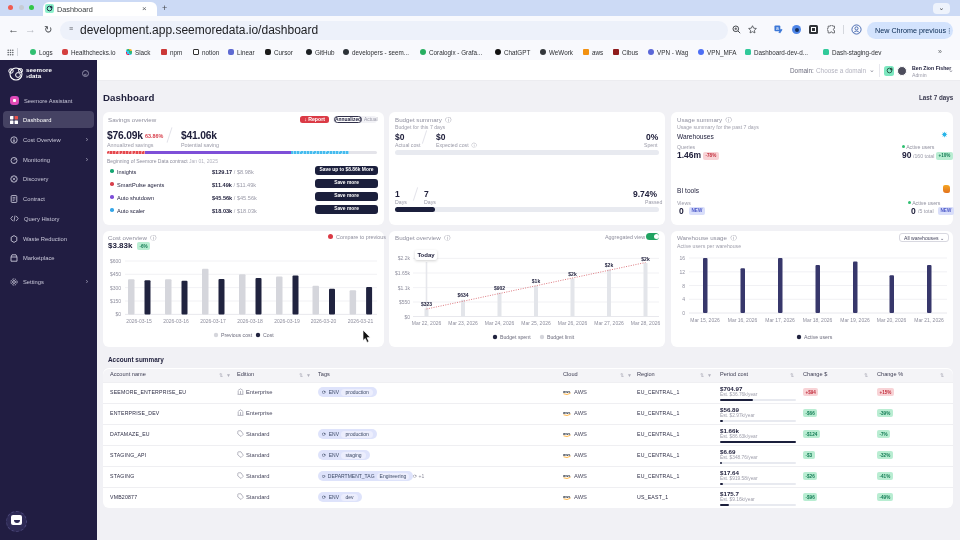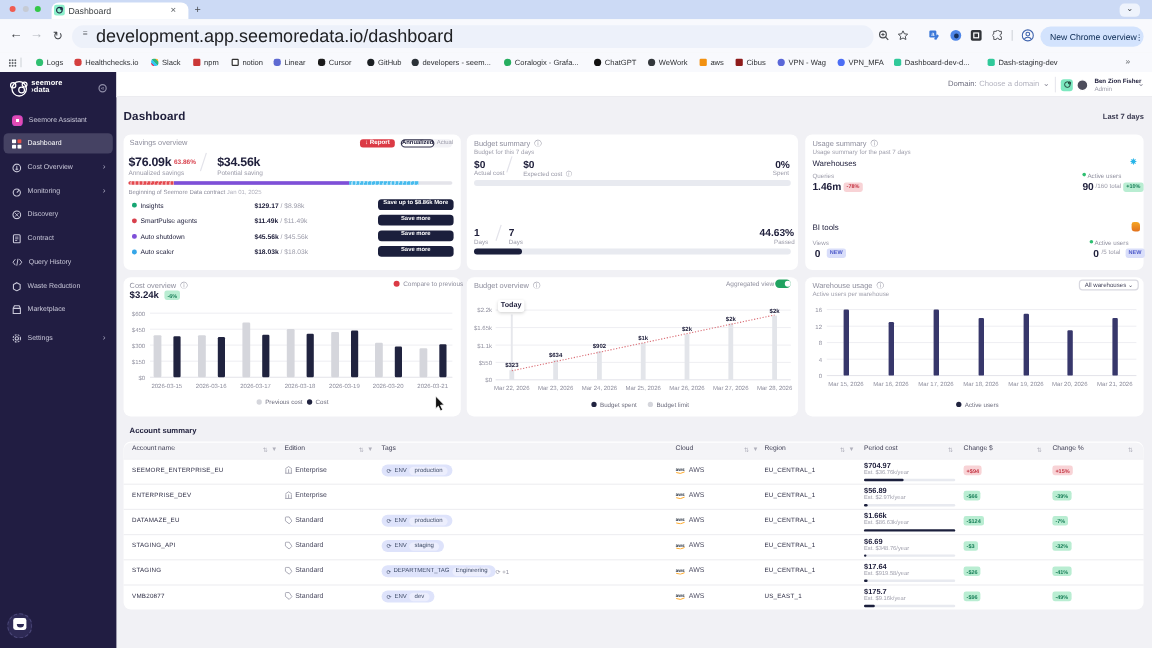--- a/index.html
+++ b/index.html
@@ -70,7 +70,7 @@
 <div class="abs" style="left:44px; top:24px; font-size:10px; color:#3f4247;">↻</div>
 <div class="abs" id="urlbar"></div>
 <div class="abs" style="left:69px; top:25px; width:8px; height:9px; color:#5f6368; font-size:7px;">≡</div>
-<div class="abs" style="left:80px; top:20.5px; font-size:15px; line-height:19px; color:#202124;">development.app.seemoredata.io/dashboard</div>
+<div class="abs" style="left:80px; top:20.5px; font-size:12px; line-height:19px; color:#202124;">development.app.seemoredata.io/dashboard</div>
 <svg class="abs" style="left:732px; top:25px;" width="9" height="9" viewBox="0 0 9 9">
       <circle cx="3.8" cy="3.8" r="2.8" fill="none" stroke="#474a4f" stroke-width="1"></circle>
       <line x1="6" y1="6" x2="8.2" y2="8.2" stroke="#474a4f" stroke-width="1"></line>

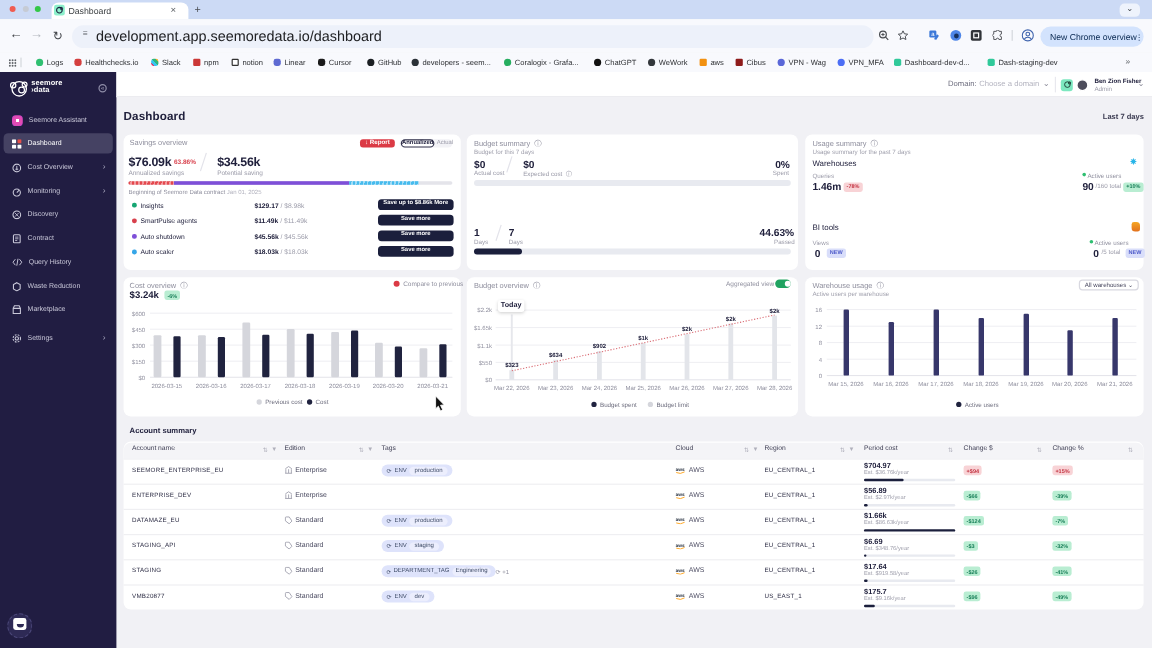--- a/index.html
+++ b/index.html
@@ -99,7 +99,7 @@
       <circle cx="6" cy="4.8" r="1.7" fill="none" stroke="#3f64ad" stroke-width="1"></circle>
       <path d="M2.8 9.6a3.6 3.6 0 016.4 0" fill="none" stroke="#3f64ad" stroke-width="1"></path>
     </svg>
-<div class="abs" style="left:867px; top:22px; width:86px; height:17px; background:#d3e3fd; border-radius:9px; color:#06264f; font-size:7.2px; line-height:17px; padding-left:8px;">New Chrome overview</div>
+<div class="abs" style="left:867px; top:22px; width:86px; height:17px; background:#d3e3fd; border-radius:9px; color:#06264f; font-size:7.2px; line-height:17px; padding-left:8px;">New Chrome previous</div>
 <div class="abs" style="left:946px; top:26.5px; font-size:6.5px; color:#06264f;">⋮</div>
 
 <div class="abs" id="bookmarks"></div>

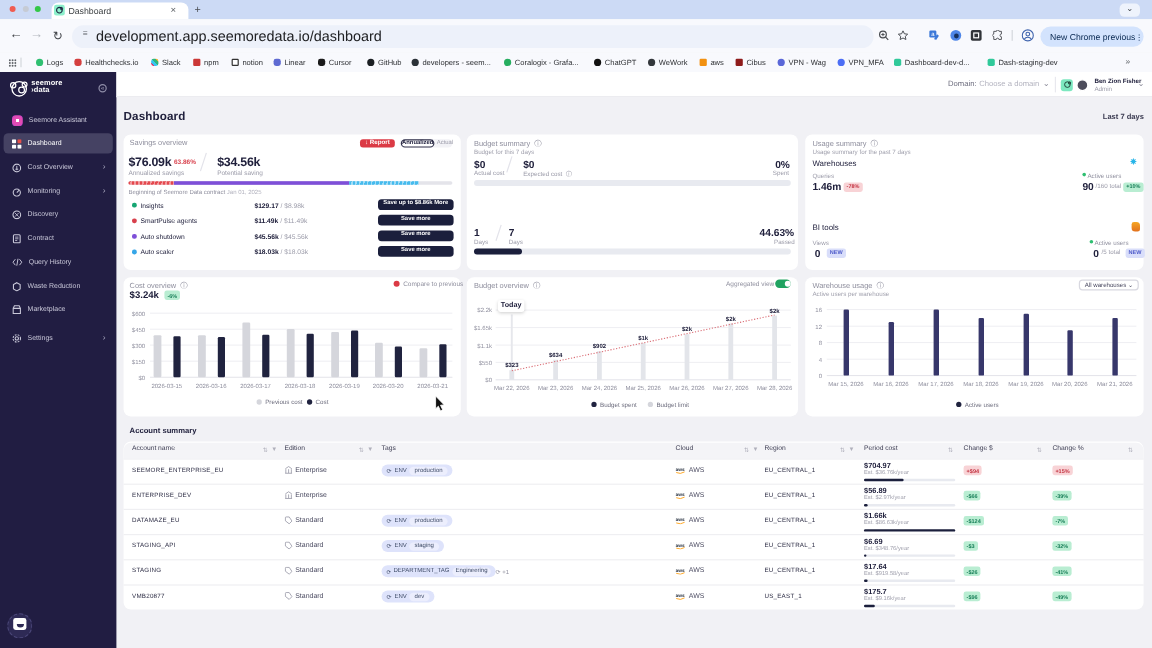--- a/index.html
+++ b/index.html
@@ -250,7 +250,7 @@
 <div class="abs" style="left:145px; top:133px; font-size:5.4px; font-weight:bold; color:#d8404c;">63.86%</div>
 <div class="abs" style="left:107px; top:142px; font-size:5.4px;" class2="grayt"><span class="grayt">Annualized savings</span></div>
 <div class="abs" style="left:169px; top:127px; width:1px; height:16px; background:#e3e3ea; transform:rotate(18deg);"></div>
-<div class="abs big" style="left:181px; top:129.5px; font-size:10.3px; letter-spacing:-0.2px;">$34.56k</div>
+<div class="abs big" style="left:181px; top:129.5px; font-size:10.3px; letter-spacing:-0.2px;">$41.06k</div>
 <div class="abs grayt" style="left:181px; top:142px; font-size:5.4px;">Potential saving</div>
 
 <div class="abs" style="left:107px; top:151px; width:270px; height:3px; border-radius:2px; background:#e4e4ea;"></div>

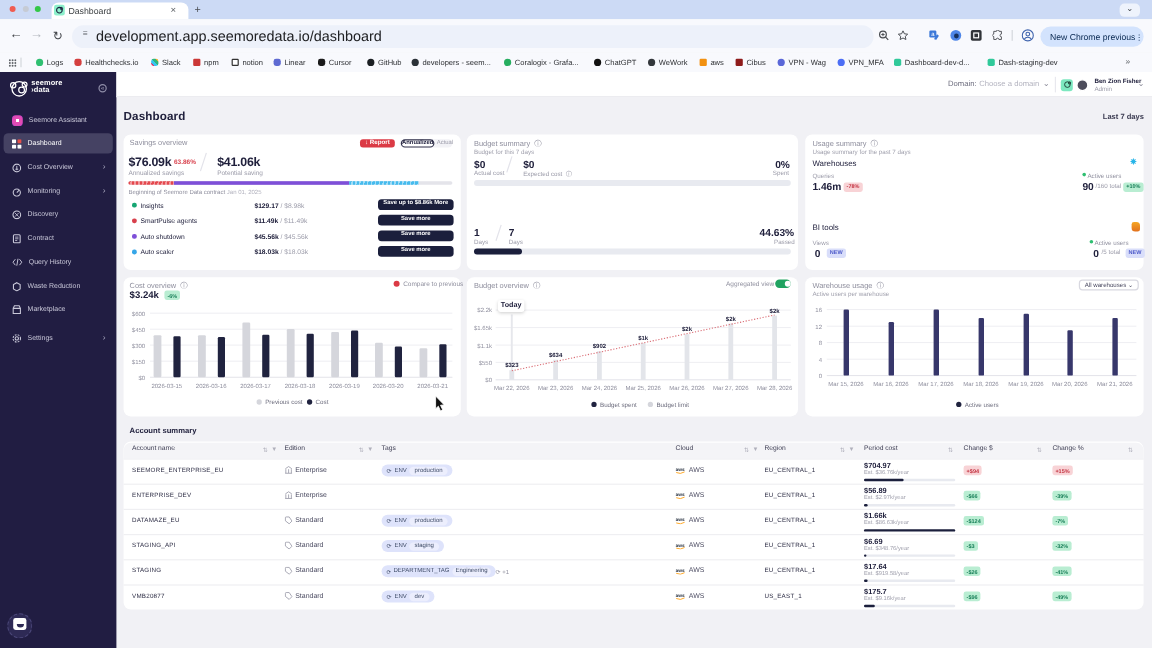--- a/index.html
+++ b/index.html
@@ -300,7 +300,7 @@
 <div class="abs" style="left:415px; top:187px; width:1px; height:14px; background:#e3e3ea; transform:rotate(18deg);"></div>
 <div class="abs big" style="left:424px; top:189px; font-size:8.5px;">7</div>
 <div class="abs grayt" style="left:424px; top:199px; font-size:5.2px;">Days</div>
-<div class="abs big" style="left:633px; top:189px; font-size:8.5px;">44.63%</div>
+<div class="abs big" style="left:633px; top:189px; font-size:8.5px;">9.74%</div>
 <div class="abs grayt" style="left:645px; top:199px; font-size:5.2px;">Passed</div>
 <div class="abs" style="left:395px; top:207px; width:264px; height:4.5px; border-radius:3px; background:#e8eaf0;"></div>
 <div class="abs" style="left:395px; top:207px; width:40px; height:4.5px; border-radius:3px; background:#1b1f3c;"></div>

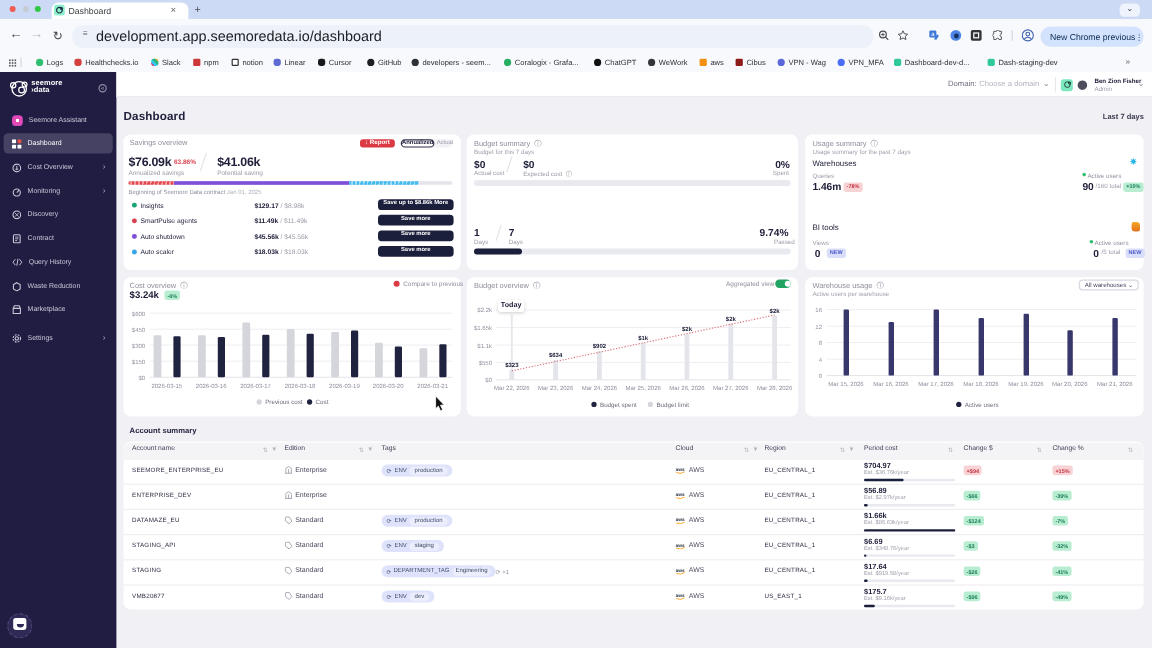--- a/index.html
+++ b/index.html
@@ -334,7 +334,7 @@
 <div class="abs ctitle" style="left:108px; top:234px;">Cost overview &nbsp;ⓘ</div>
 <div class="abs" style="left:328px; top:234px; width:5px; height:5px; border-radius:50%; background:#db3a45;"></div>
 <div class="abs" style="left:336px; top:234px; font-size:5.4px; color:#8f8f9e;">Compare to previous</div>
-<div class="abs big" style="left:108px; top:241px; font-size:8px;">$3.24k</div>
+<div class="abs big" style="left:108px; top:241px; font-size:8px;">$3.83k</div>
 <div class="abs badge bgreen" style="left:137px; top:242px;">-6%</div>
 <svg class="abs" style="left:103px; top:252px;" width="281" height="92" viewBox="0 0 281 92">
   <g stroke="#ededf1" stroke-width="0.8">

